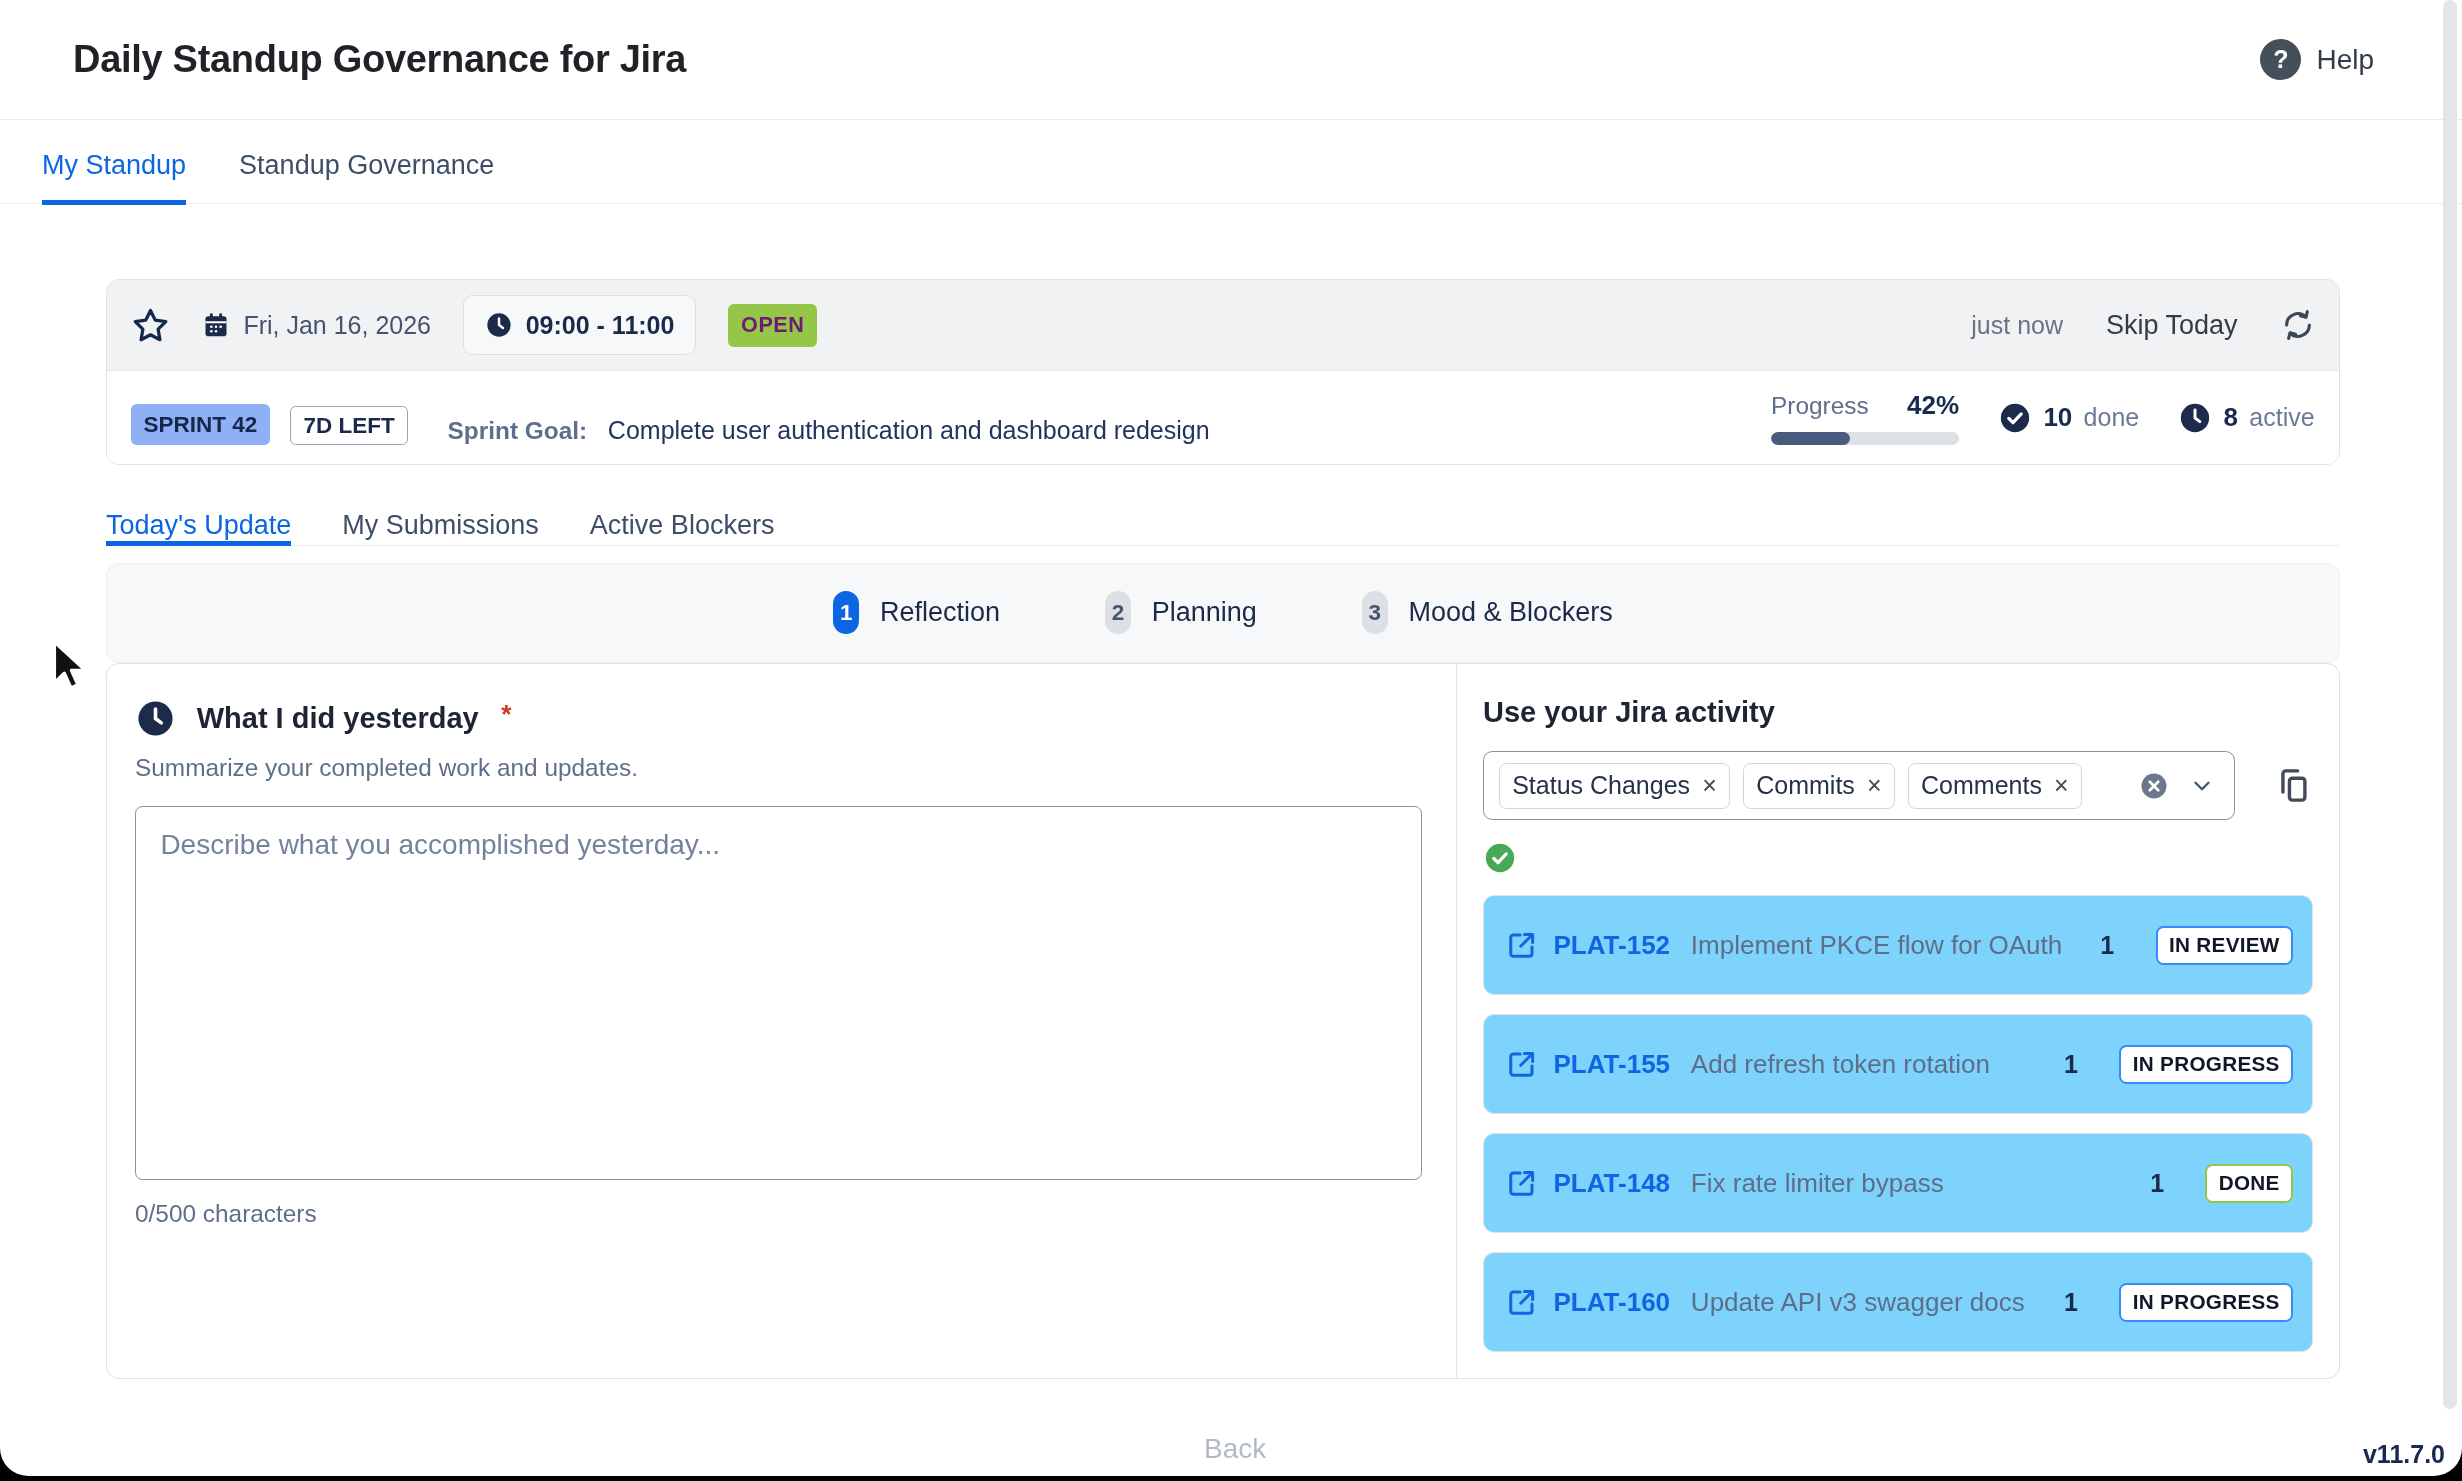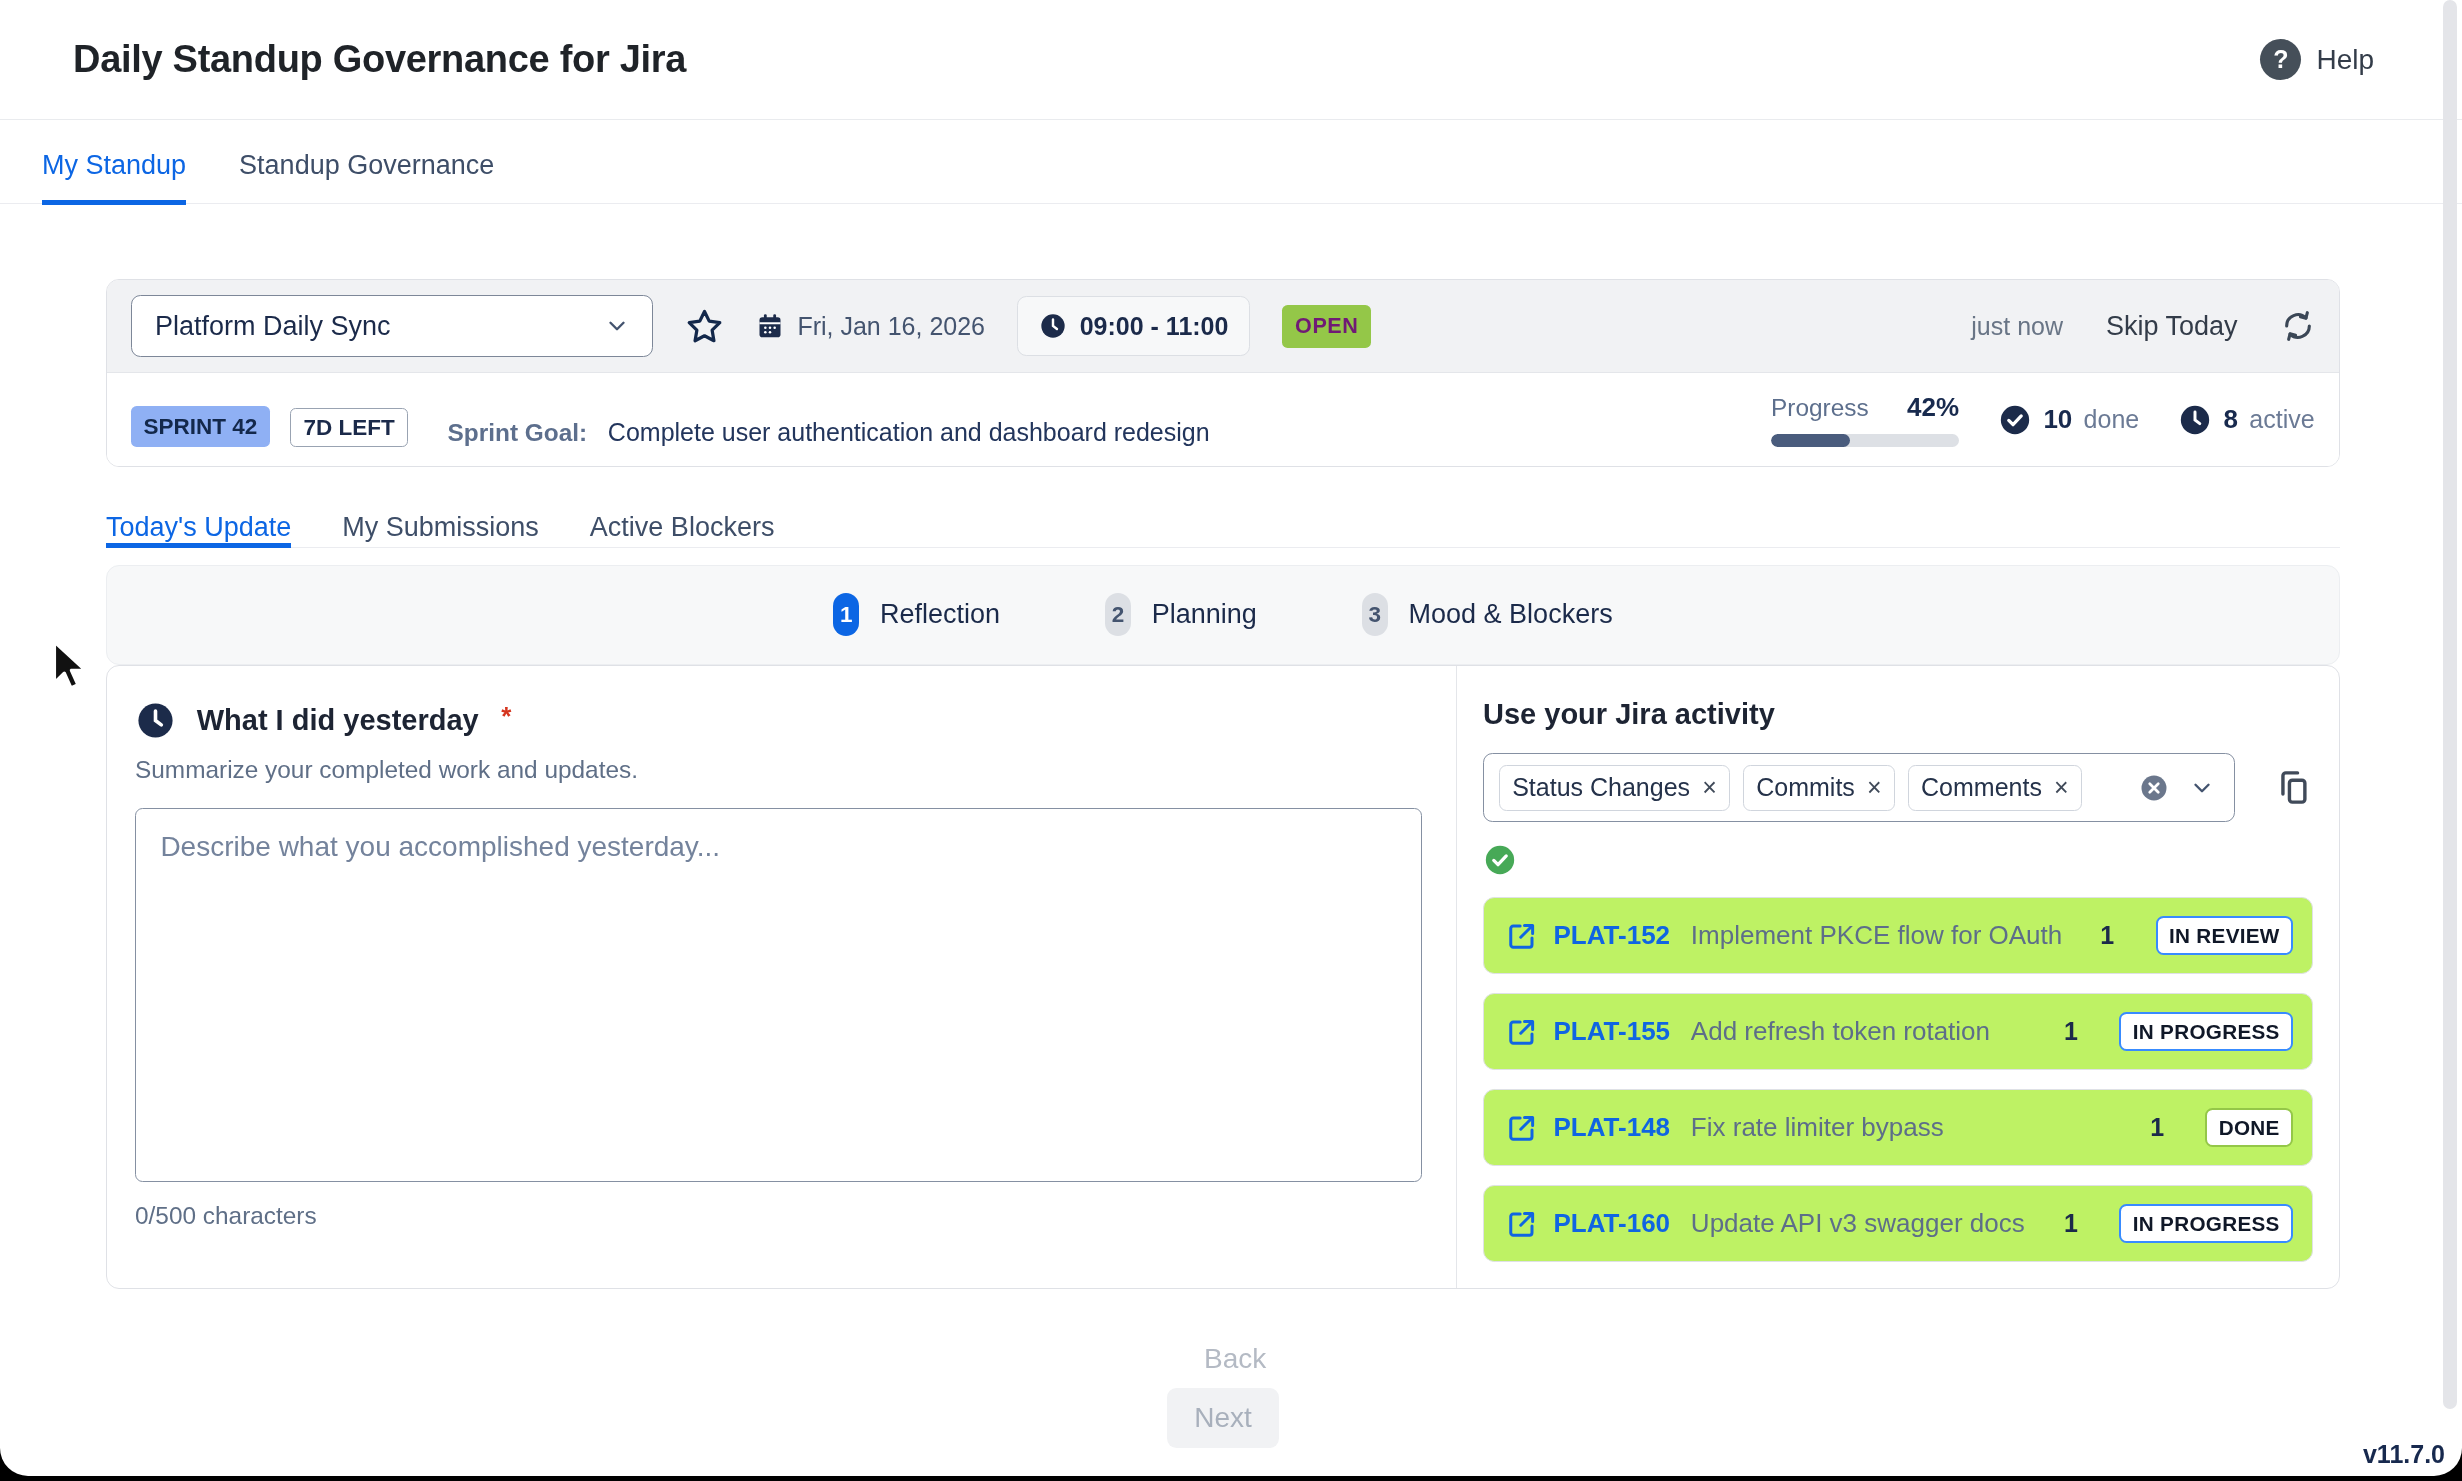--- a/index.html
+++ b/index.html
@@ -171,12 +171,6 @@
 
     <section class="standup-card">
       <div class="standup-top">
-        <div class="select-control">
-          <span>Platform Daily Sync</span>
-          <svg width="26" height="26" viewBox="0 0 24 24" fill="none" stroke="#44546f" stroke-width="2.2" stroke-linecap="round" stroke-linejoin="round">
-              <polyline points="6 9 12 15 18 9"></polyline>
-            </svg>
-        </div>
         <div class="icon-btn">
           <svg width="39" height="39" viewBox="0 0 24 24" fill="none" stroke="#13284b" stroke-width="2" stroke-linejoin="round">
               <path d="M12 2.8l2.9 5.9 6.5.95-4.7 4.6 1.1 6.5L12 17.7l-5.8 3.05 1.1-6.5-4.7-4.6 6.5-.95z"></path>

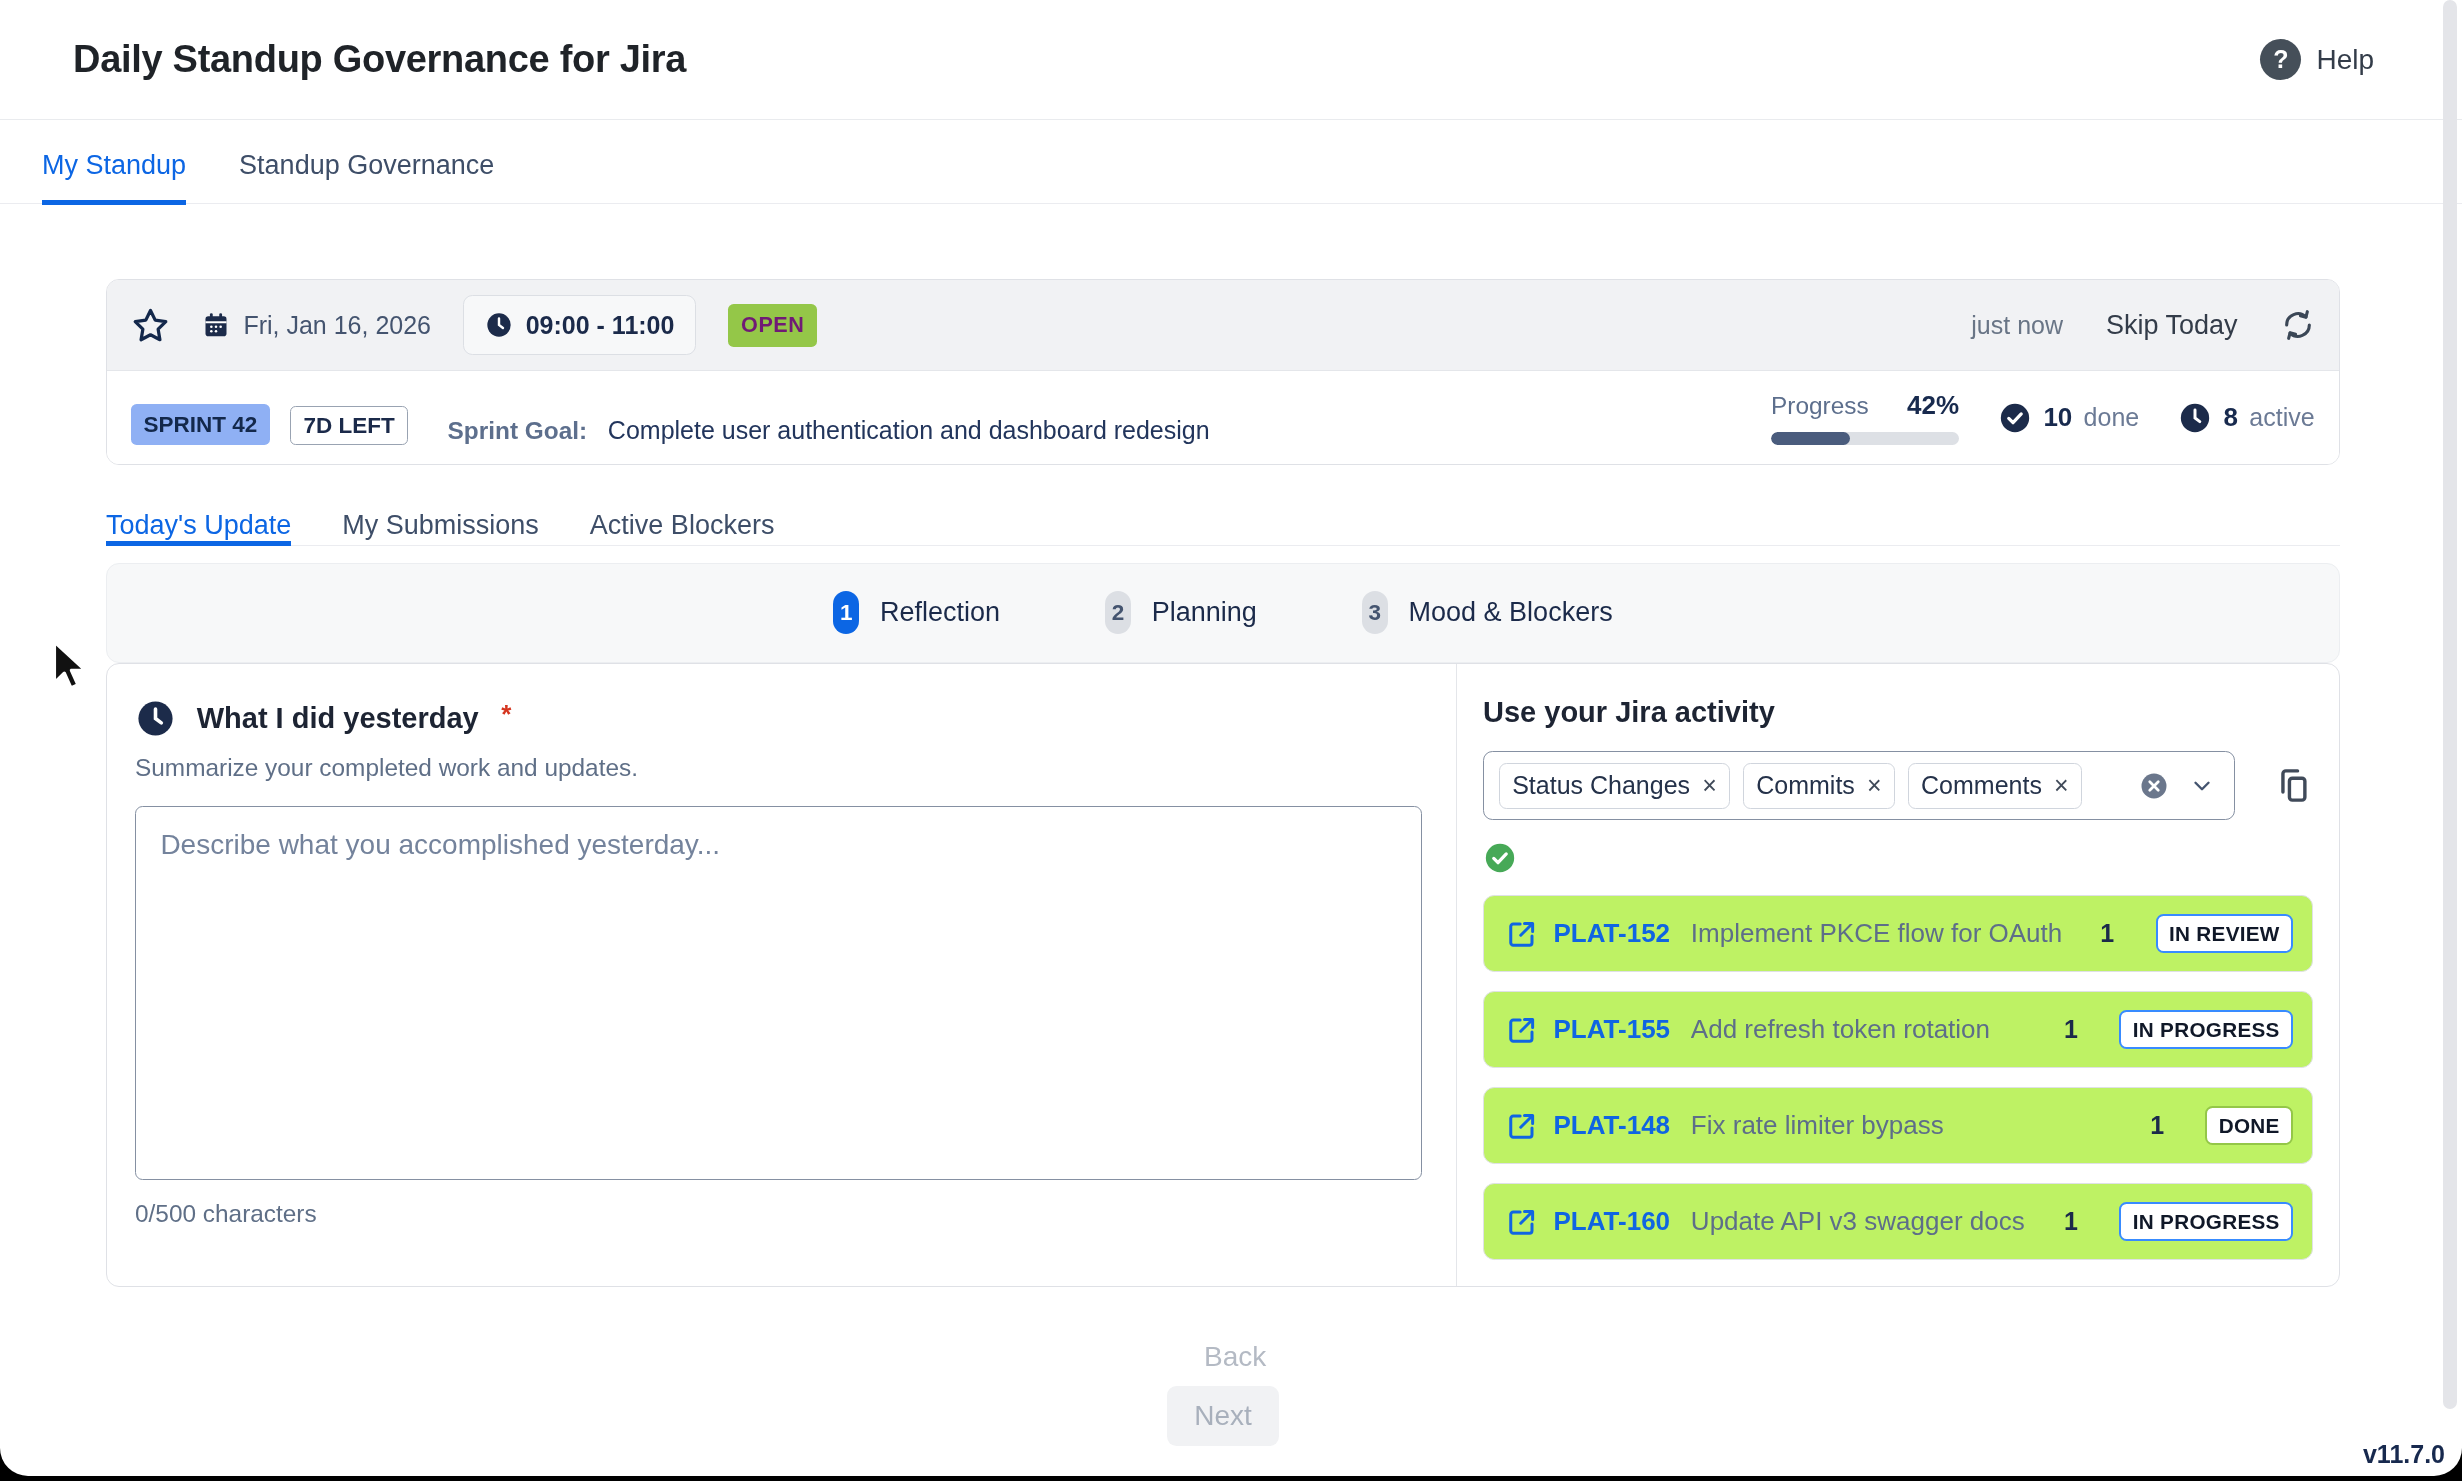--- a/index.html
+++ b/index.html
@@ -127,8 +127,8 @@
   .success-dot { margin-top:20.7px; display:flex; }
   .activity-list { margin-top:20.7px; display:flex; flex-direction:column; gap:19px; }
   .activity-item {
-    border:1.9px solid #dfe1e6; border-radius:11.3px; background:#bef264;
-    height:77px; display:flex; align-items:center; gap:17px; padding:0 19px 0 22.5px;
+    border:1.9px solid #dfe1e6; border-radius:11.3px; background:#7dd3fc;
+    height:100px; display:flex; align-items:center; gap:17px; padding:0 19px 0 22.5px;
   }
   .item-key { color:#1065e2; font-size:26px; font-weight:700; }
   .item-summary { color:#5d6e89; font-size:26px; margin-left:3.8px; white-space:nowrap; overflow:hidden; text-overflow:ellipsis; }

